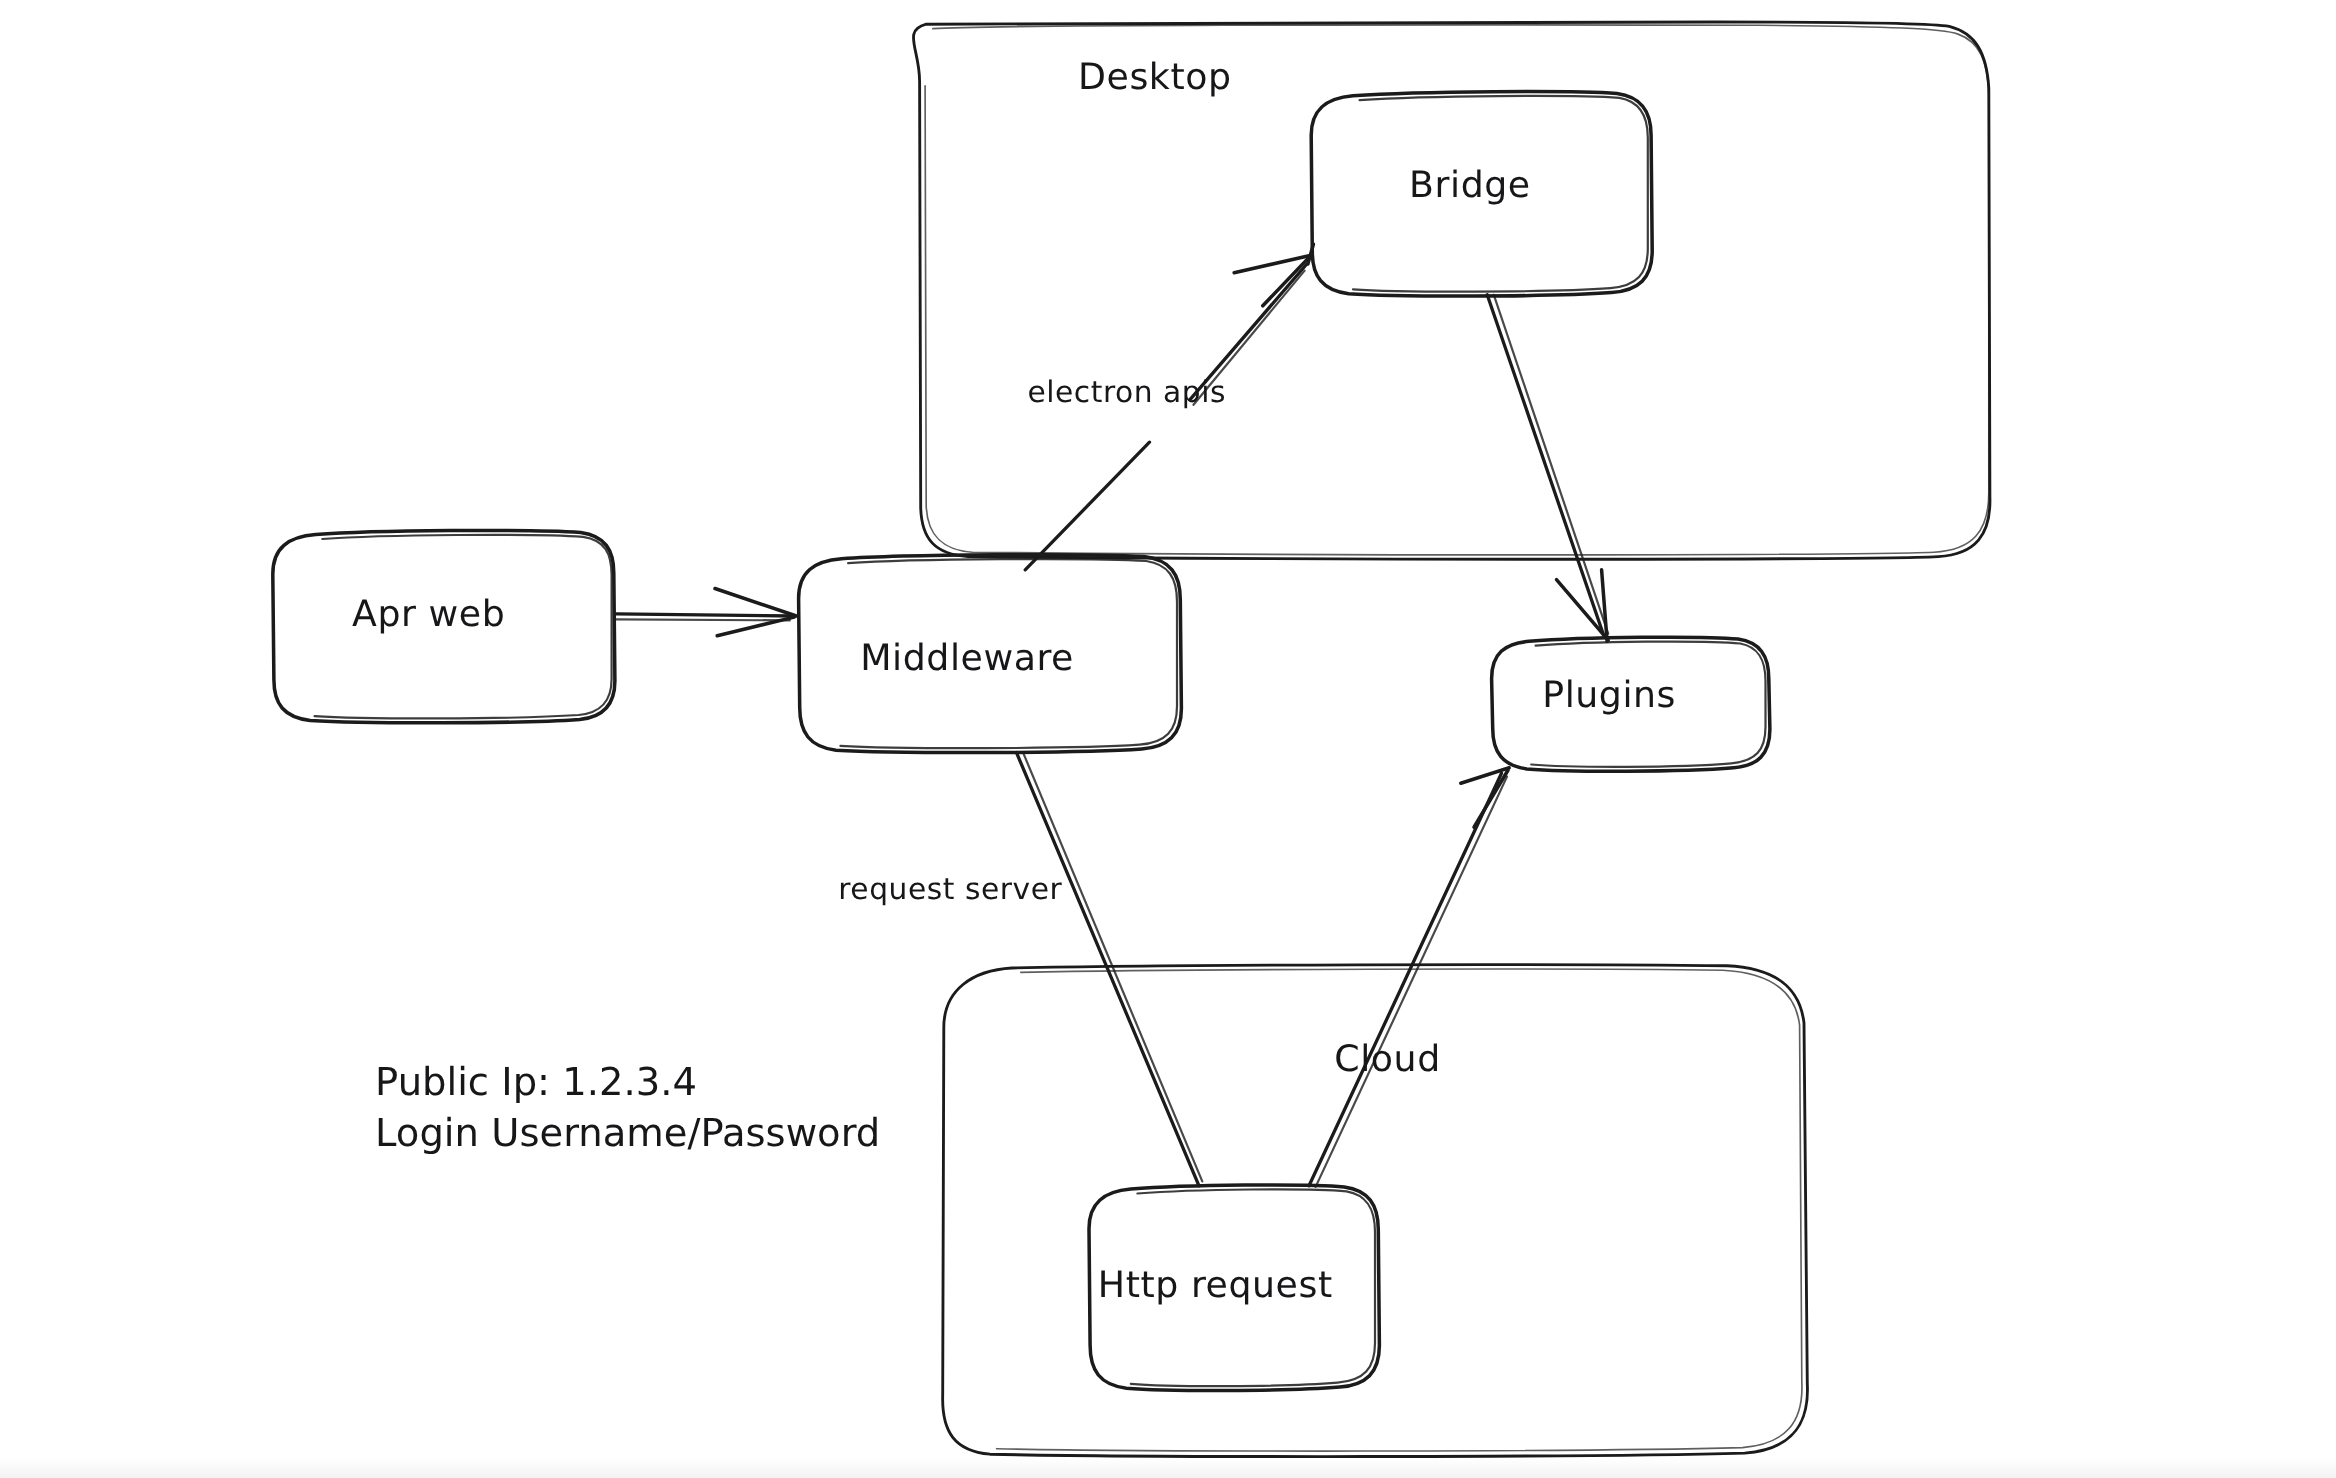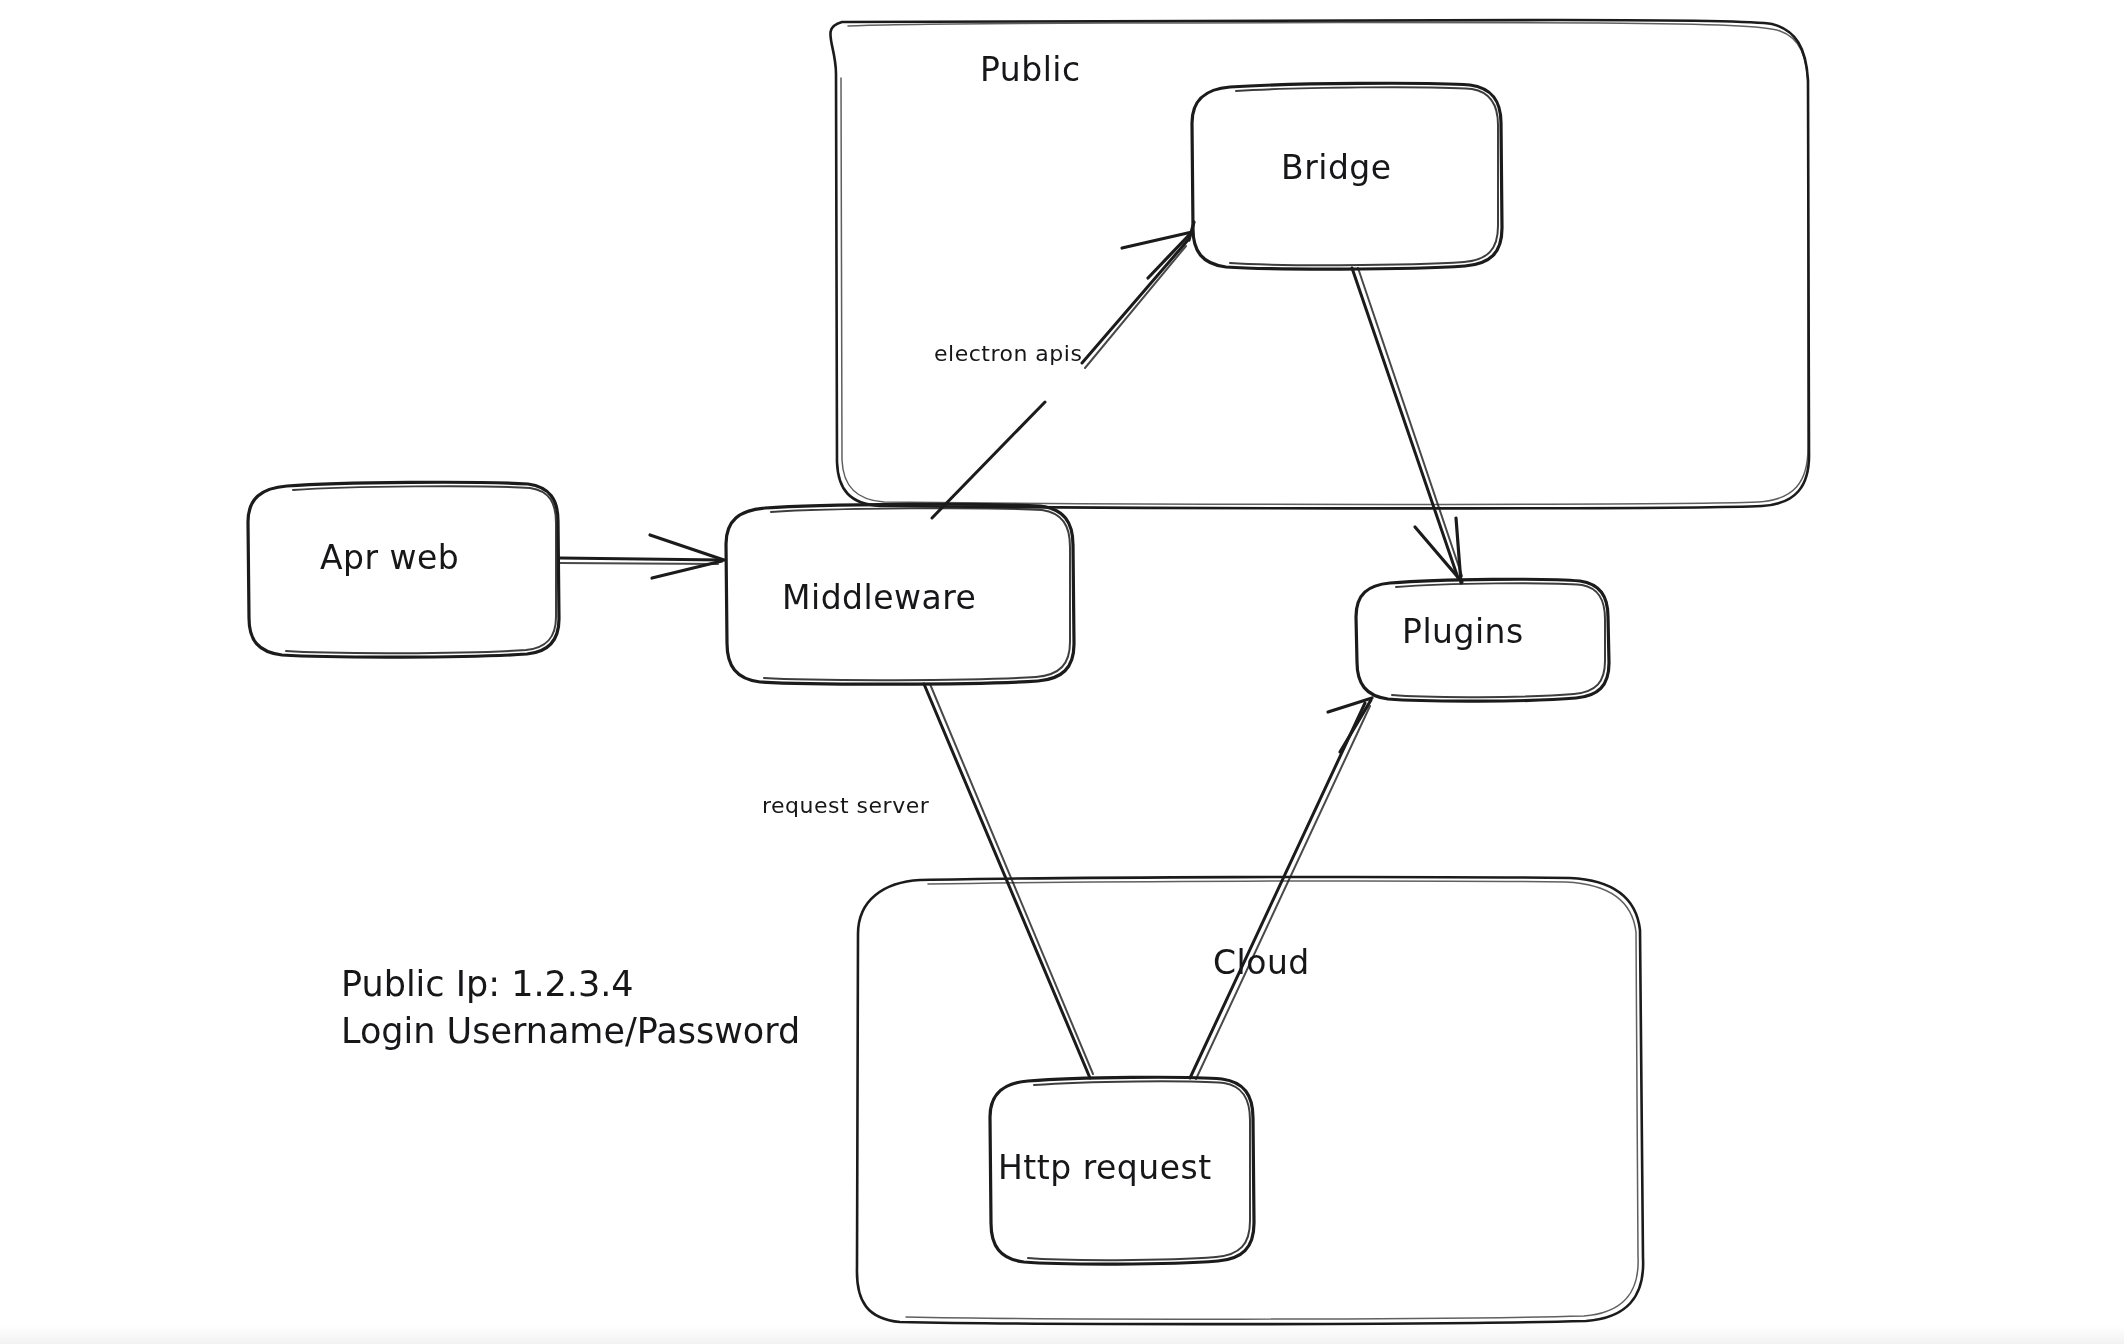--- a/index.html
+++ b/index.html
@@ -244,7 +244,7 @@
 
   </svg>
 
-  <div class="label container-label" style="left:980px; top:50px;">Public</div>
+  <div class="label container-label" style="left:980px; top:50px;">Desktop</div>
 
   <div class="label node-label" style="left:320px; top:538px;">Apr web</div>
 

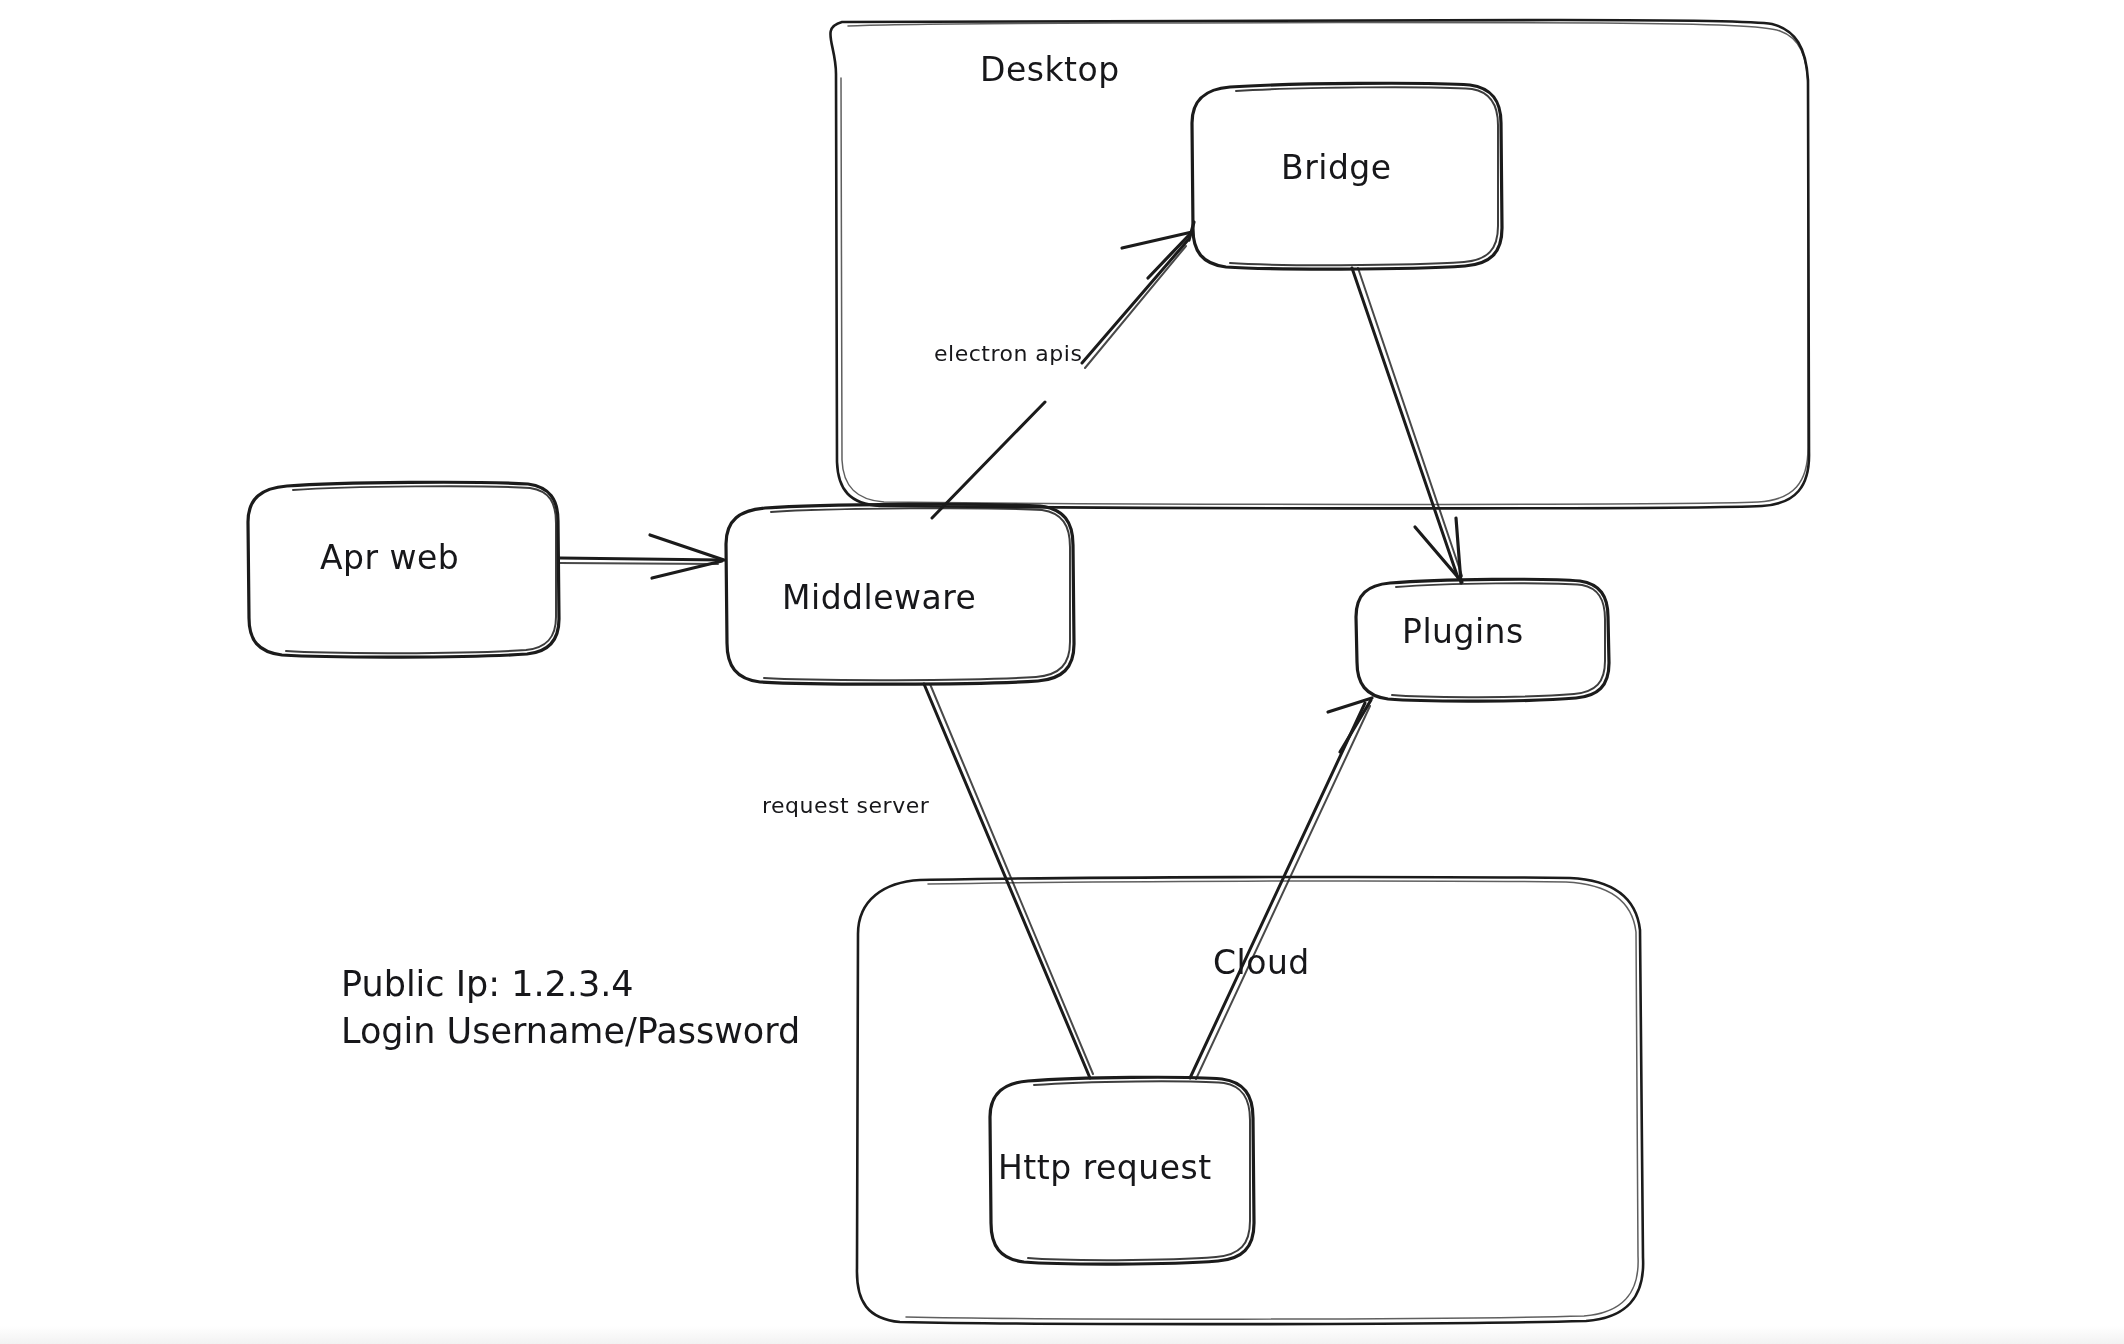--- a/index.html
+++ b/index.html
@@ -49,7 +49,7 @@
     font-size: 33px;
   }
   .edge-label {
-    font-size: 22px;
+    font-size: 27px;
   }
   .note-block {
     position: absolute;

